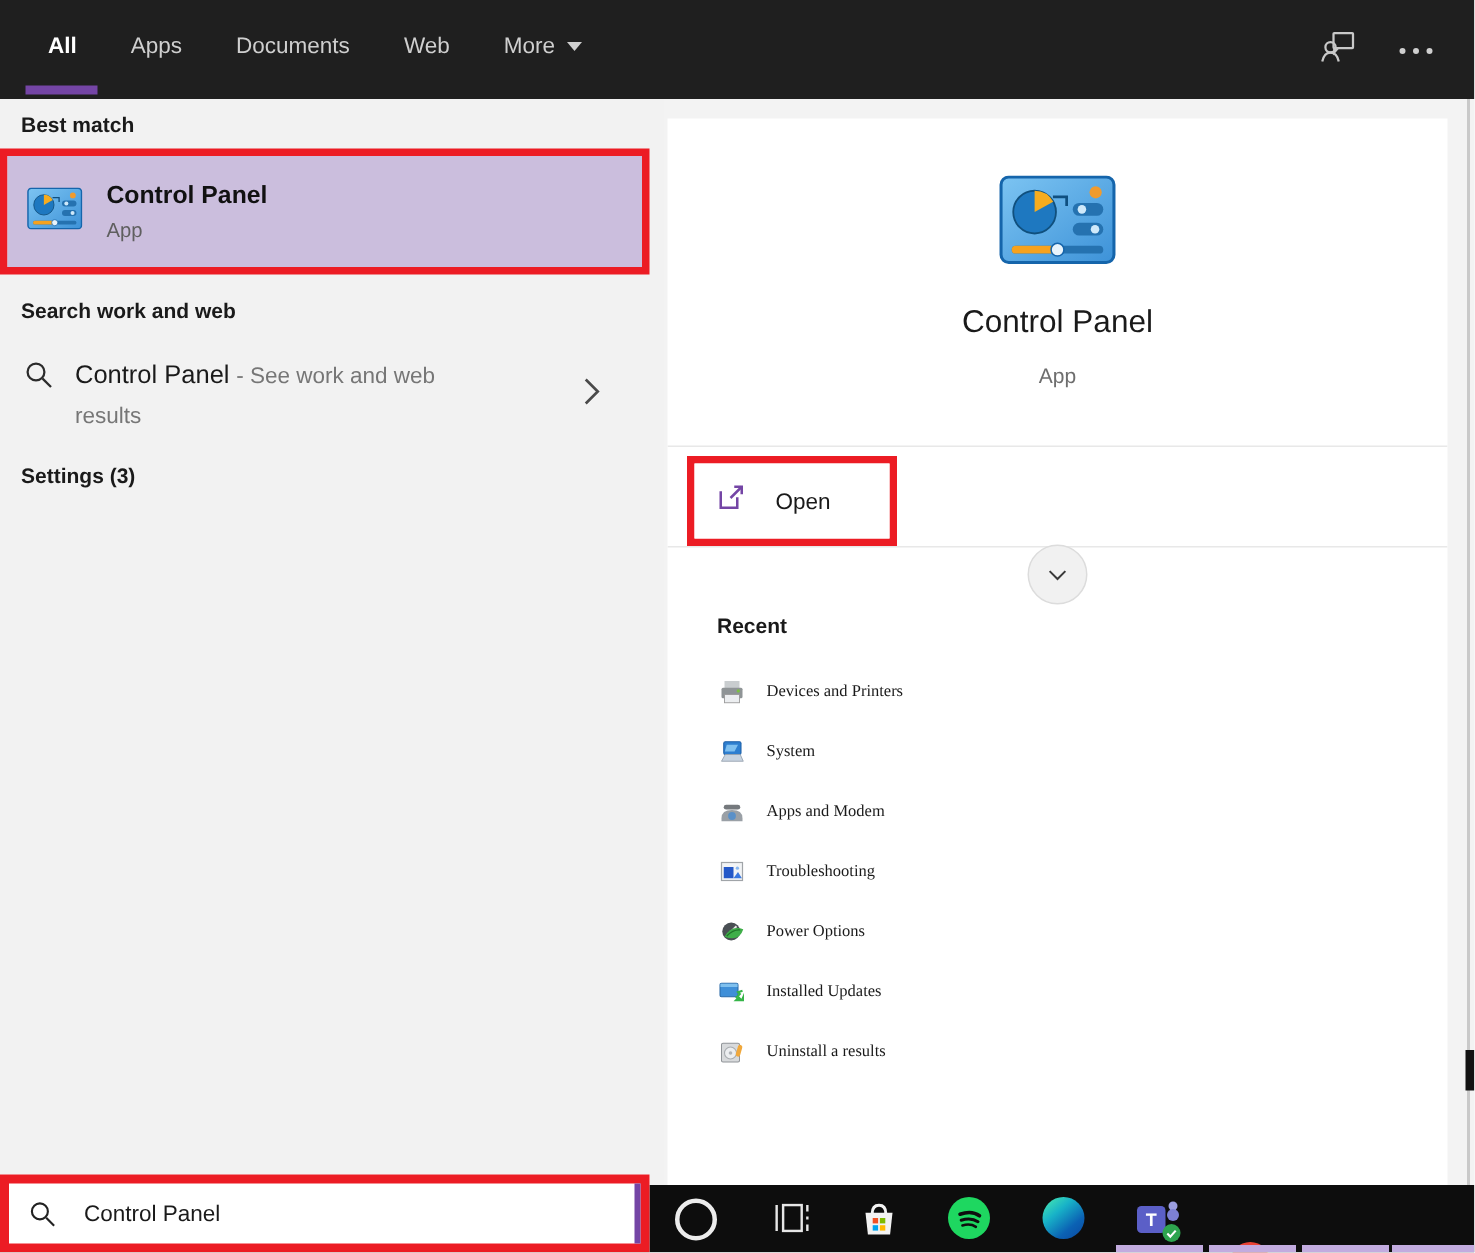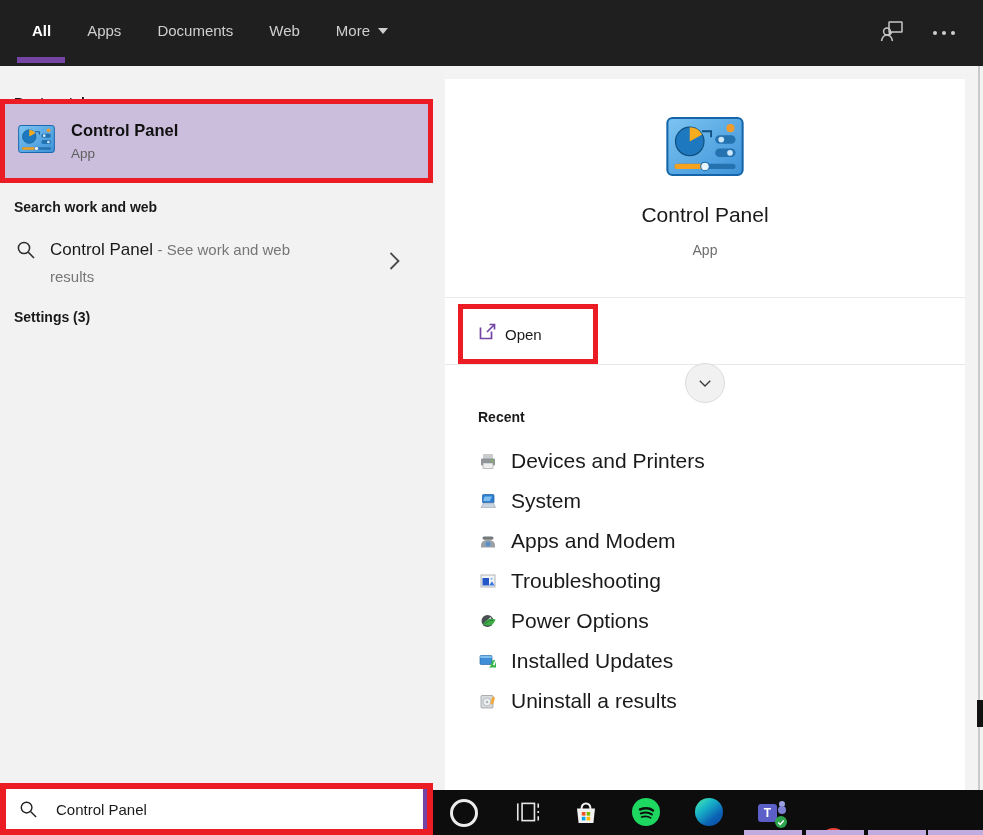--- a/index.html
+++ b/index.html
@@ -119,7 +119,7 @@
   </div>
 
   <div class="left-pane">
-    <div class="section-header" style="top:29px">Best match</div>
+    <div class="section-header" style="top:9px">Best match</div>
 
     <div class="bm-box">
       <div class="bm-row">

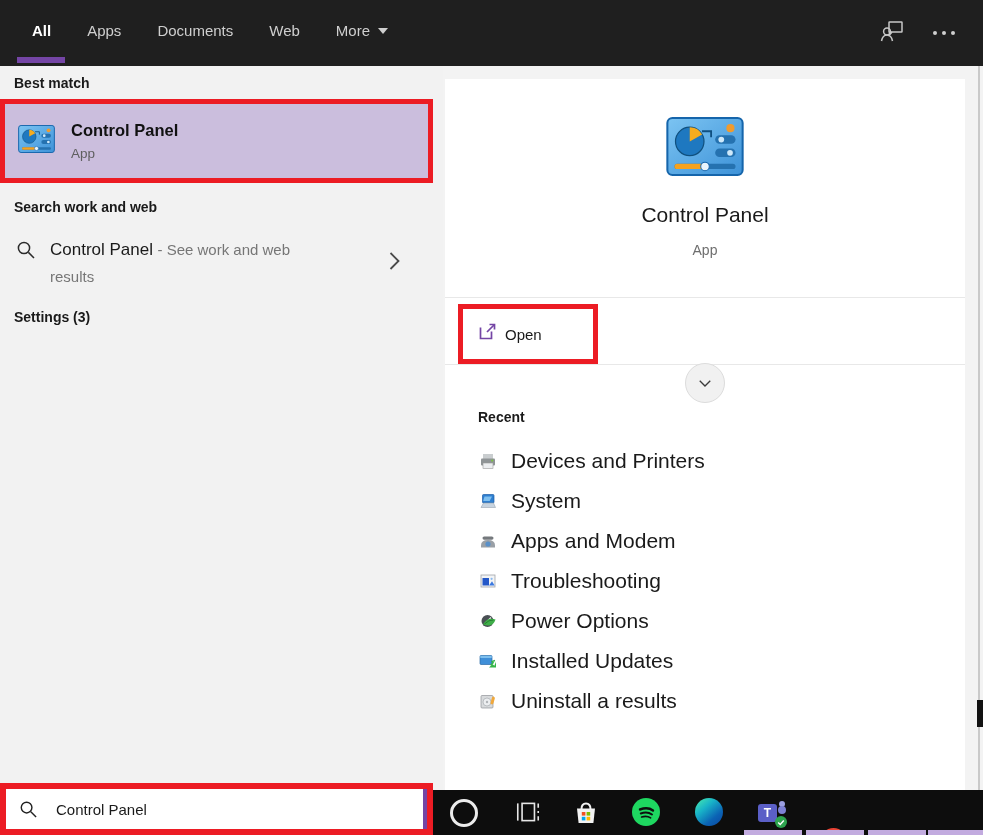--- a/index.html
+++ b/index.html
@@ -41,7 +41,7 @@
   .app-type{position:absolute;top:163px;width:100%;text-align:center;font-size:14px;color:#6e6e6e;}
   .divider{position:absolute;left:0;width:100%;height:1px;background:#e8e8e8;}
   .open-box{position:absolute;left:13px;top:225px;width:140px;height:60px;border:5px solid var(--annotation-red,#ec1c24);box-sizing:border-box;}
-  .open-row{width:100%;height:100%;display:flex;align-items:center;padding-left:14px;gap:8px;box-sizing:border-box;cursor:pointer;background:#fff;}
+  .open-row{width:100%;height:100%;display:flex;align-items:center;padding-left:14px;gap:20px;box-sizing:border-box;cursor:pointer;background:#fff;}
   .open-label{font-size:15px;color:#1a1a1a;}
   .circle-btn{position:absolute;left:240px;top:284px;width:40px;height:40px;border-radius:50%;background:#f1f1f1;border:1px solid #dcdcdc;box-sizing:border-box;display:flex;align-items:center;justify-content:center;cursor:pointer;z-index:2;}
   .recent-header{position:absolute;left:33px;top:330px;font-size:14px;font-weight:700;color:#1a1a1a;}

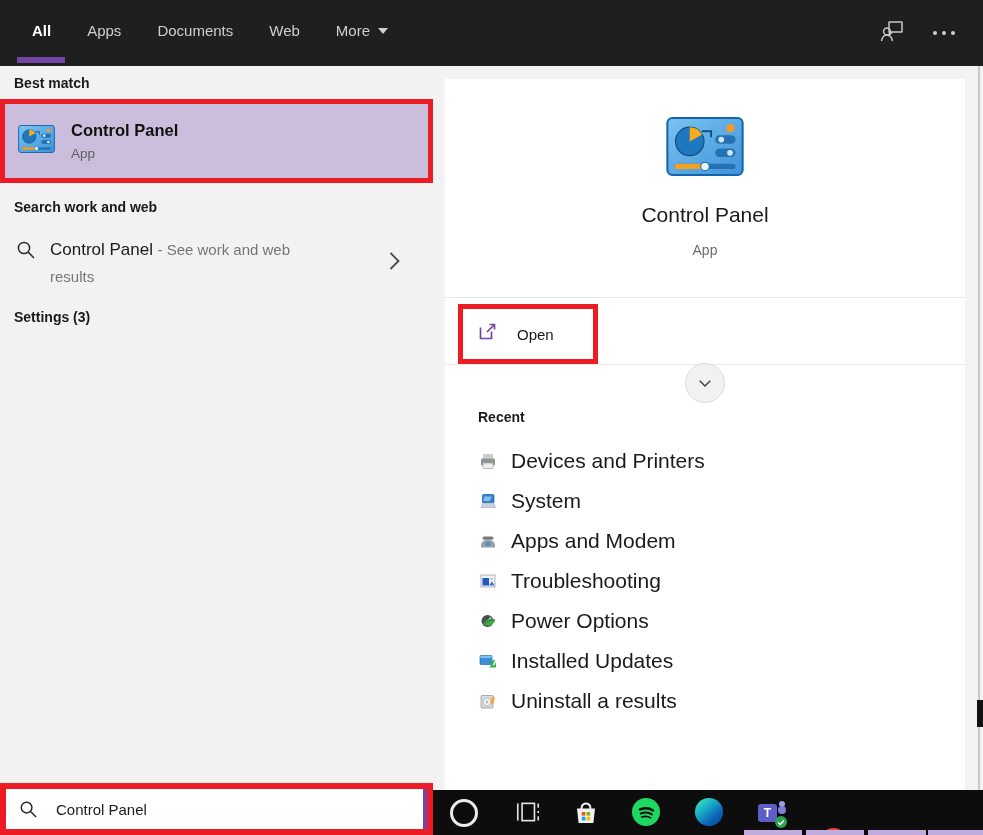--- a/index.html
+++ b/index.html
@@ -47,7 +47,7 @@
   .recent-header{position:absolute;left:33px;top:330px;font-size:14px;font-weight:700;color:#1a1a1a;}
   .recent-list{position:absolute;left:0;top:362px;width:100%;}
   .recent-row{display:flex;align-items:center;height:40px;padding-left:33px;gap:13px;cursor:pointer;}
-  .recent-row span{font-size:21px;color:#1a1a1a;}
+  .recent-row span{font-size:11px;color:#1a1a1a;font-family:Liberation Serif, serif;}
   .ricon{width:20px;height:20px;flex:0 0 20px;}
 
   

